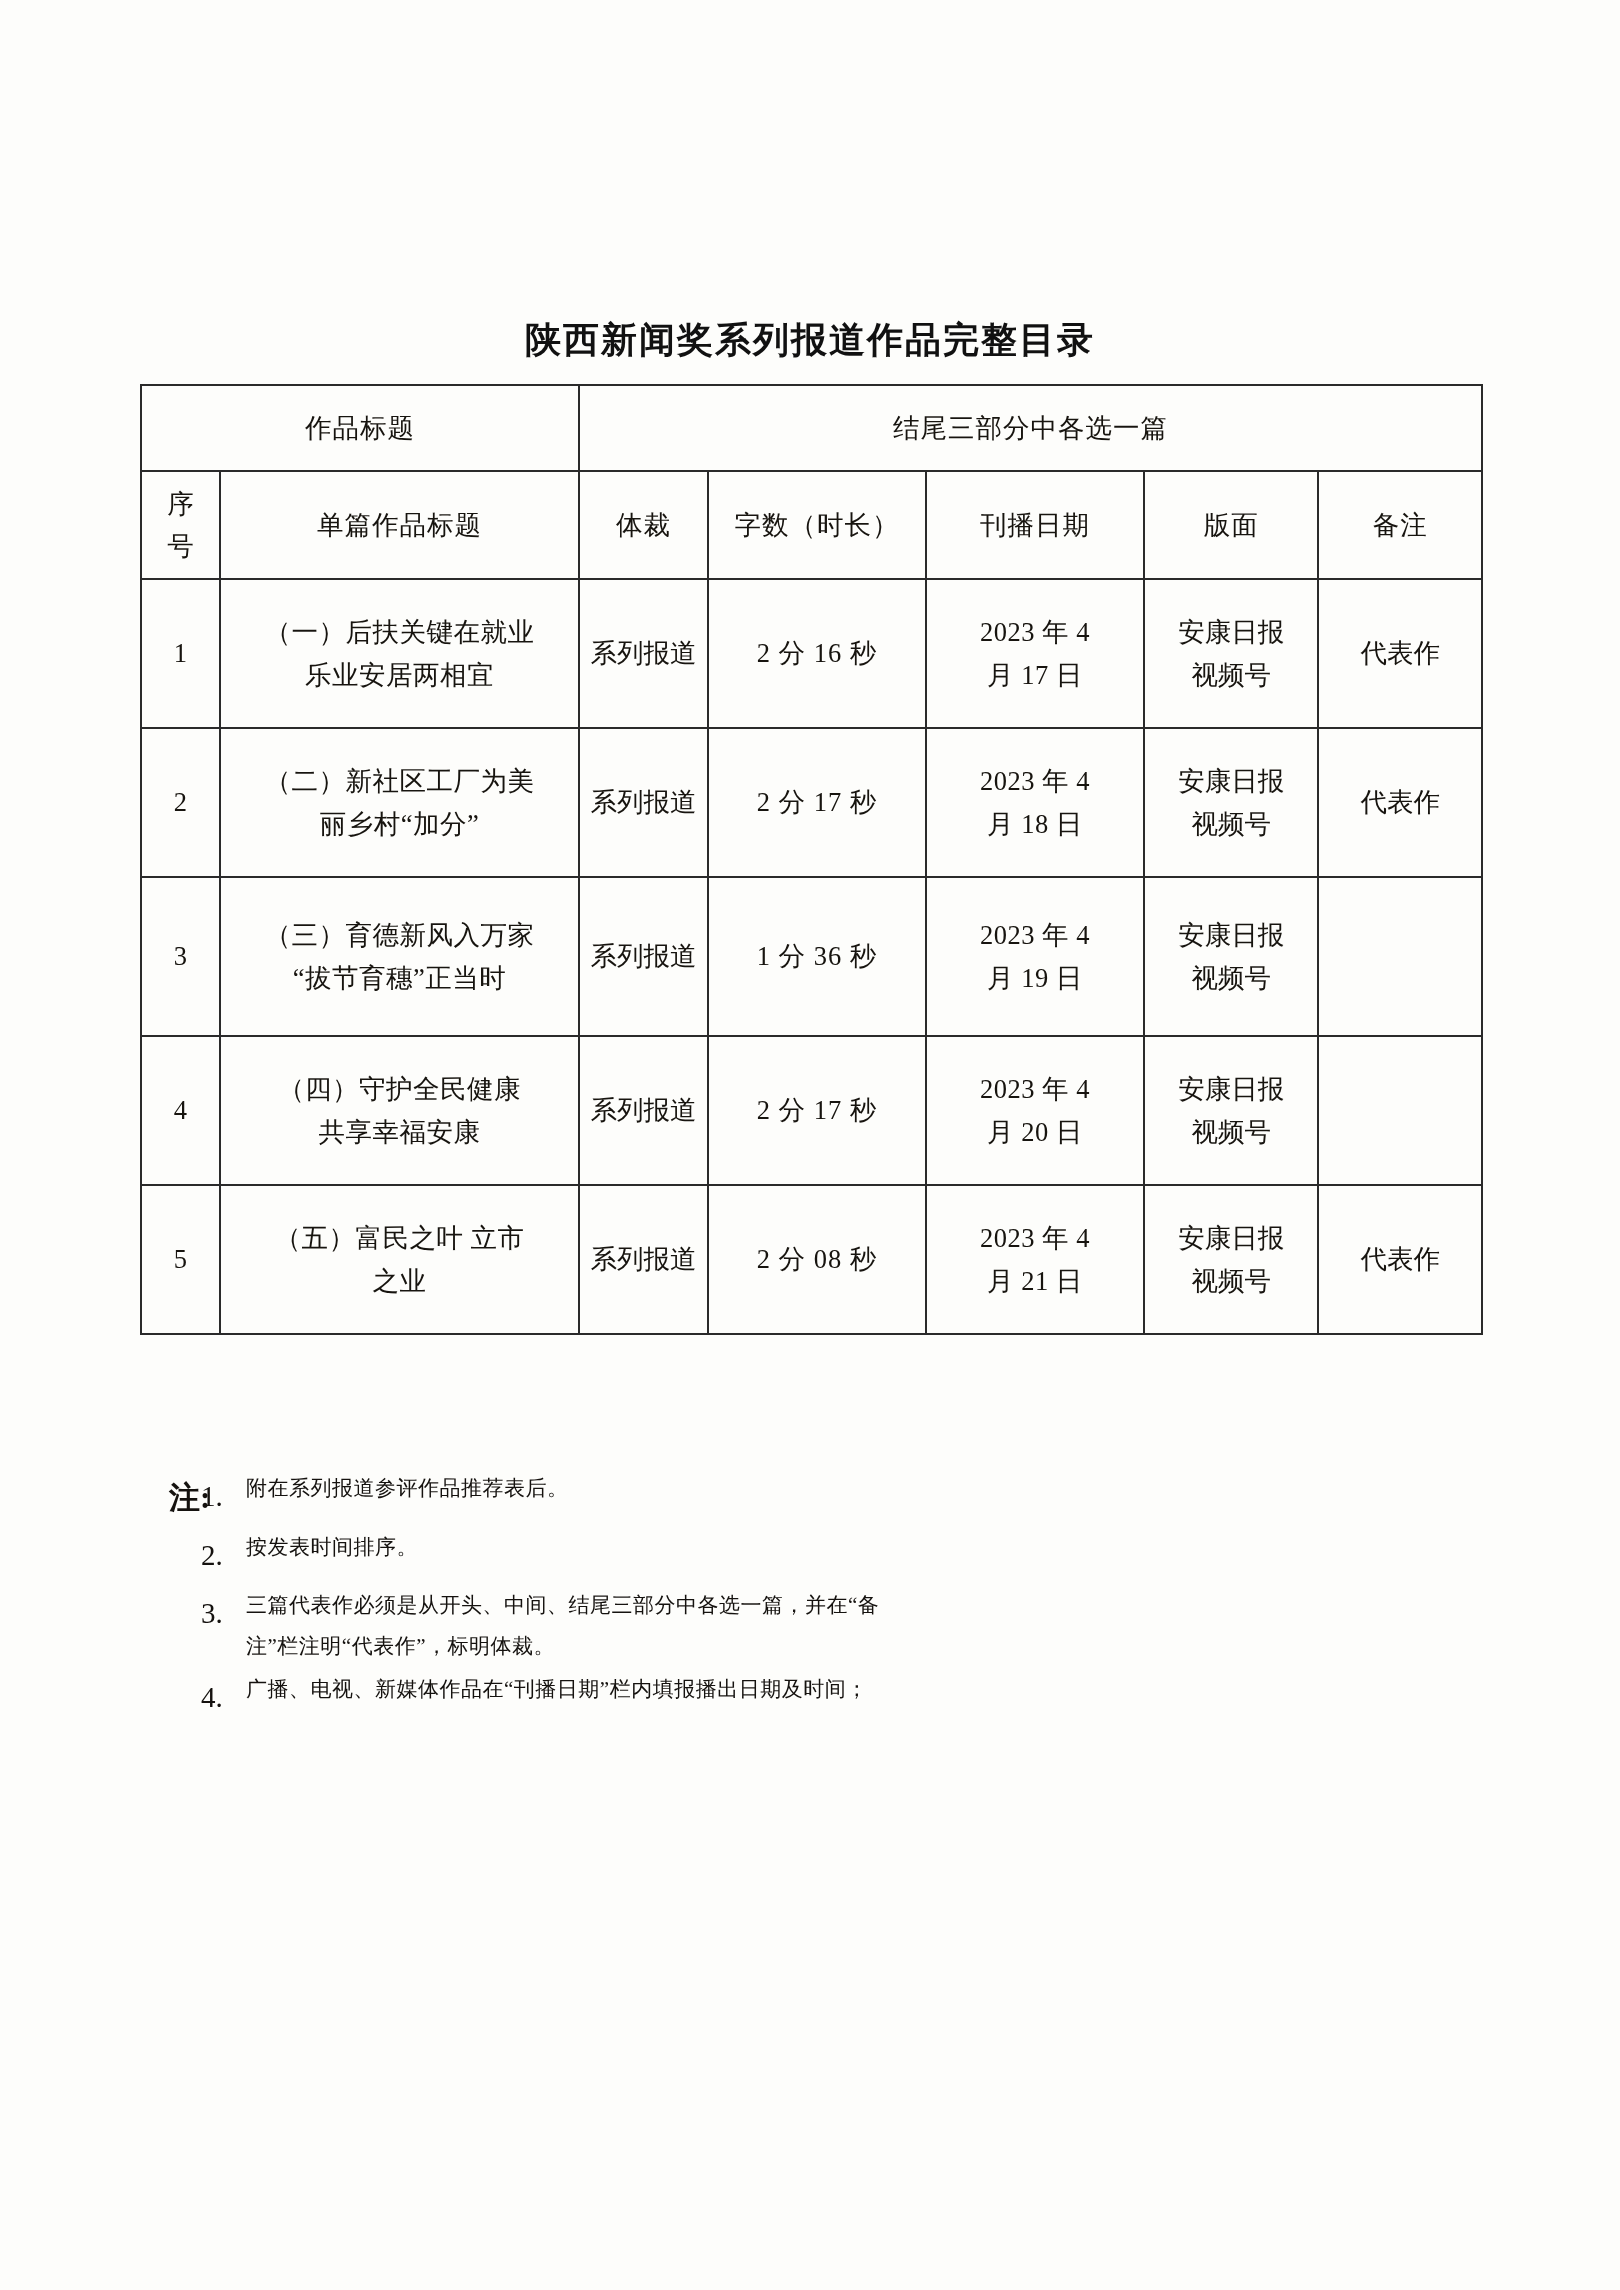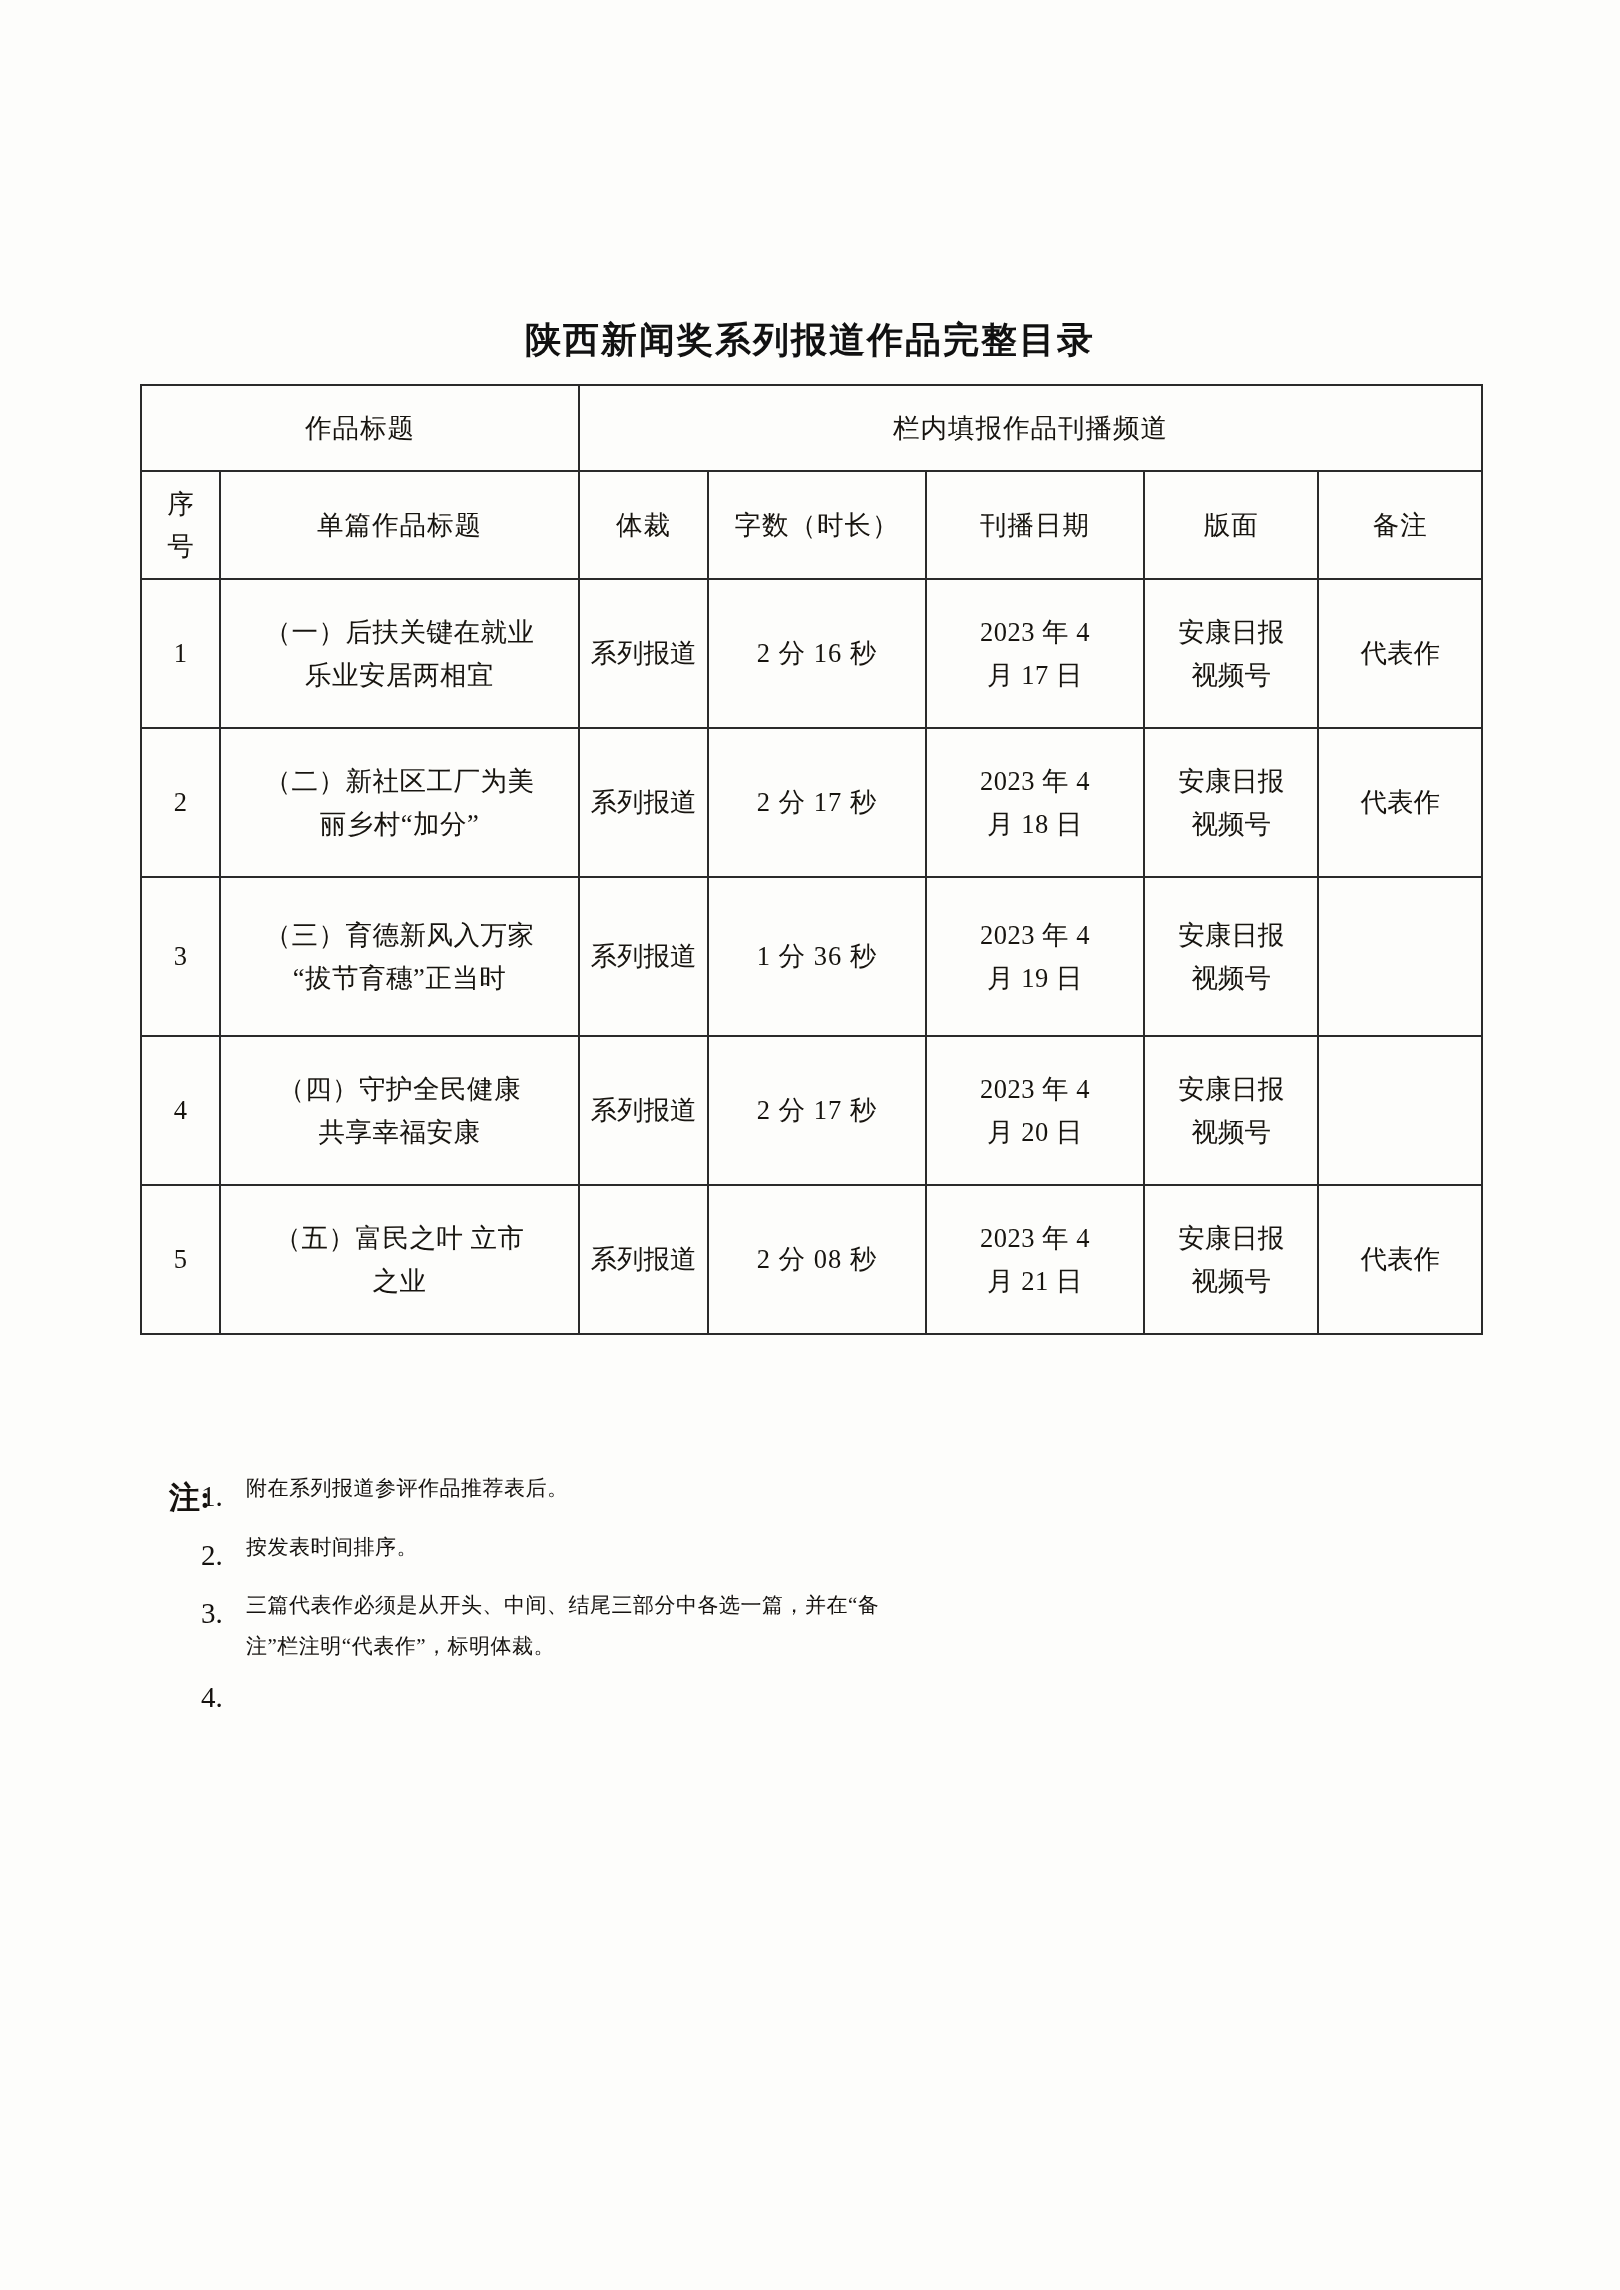--- a/index.html
+++ b/index.html
@@ -175,7 +175,7 @@
     <tbody>
       <tr>
         <td colspan="2" class="cell-pad title-label" style="height:84px">作品标题</td>
-        <td colspan="5" class="cell-pad title-value">栏内填报作品刊播频道</td>
+        <td colspan="5" class="cell-pad title-value">结尾三部分中各选一篇</td>
       </tr>
       <tr>
         <td class="cell-pad hdr-narrow" style="height:106px">

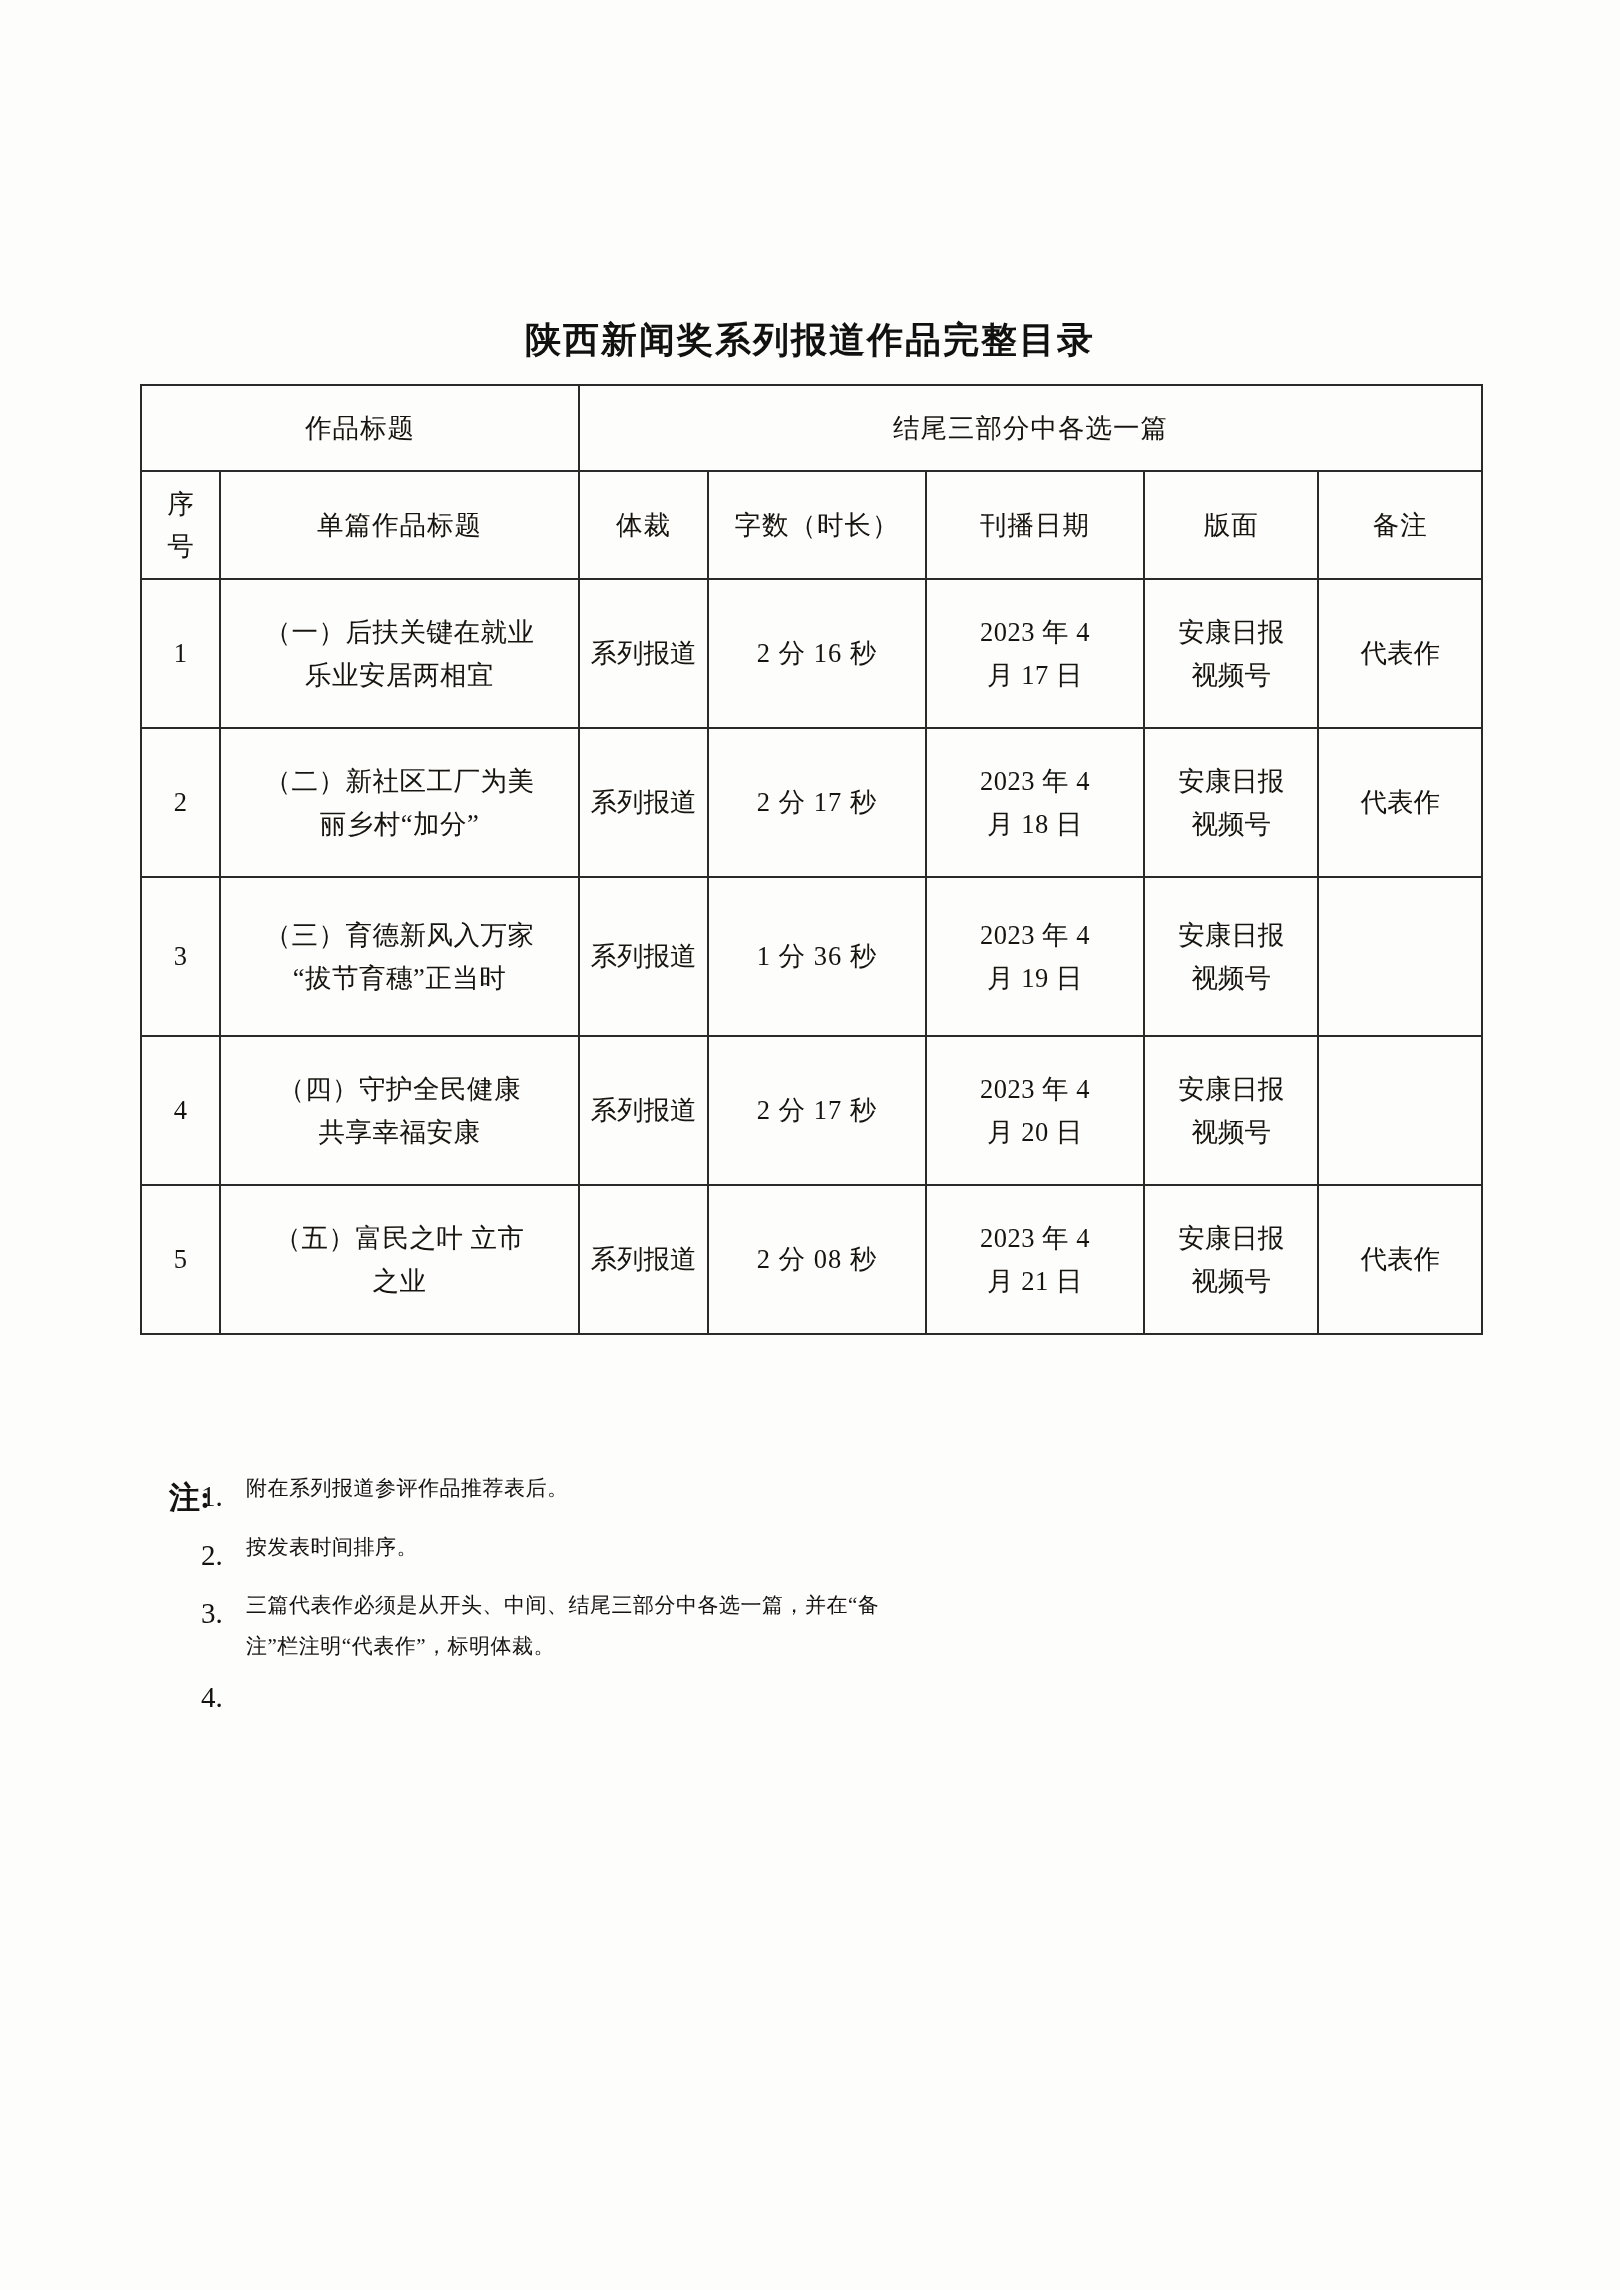--- a/index.html
+++ b/index.html
@@ -317,6 +317,7 @@
         <div class="note-item">
           <div class="note-marker">4.</div>
           <div class="note-text">
+            <span class="indent">广播、电视、新媒体作品在“刊播日期”栏内填报播出日期及时间；</span>
           </div>
         </div>
 

